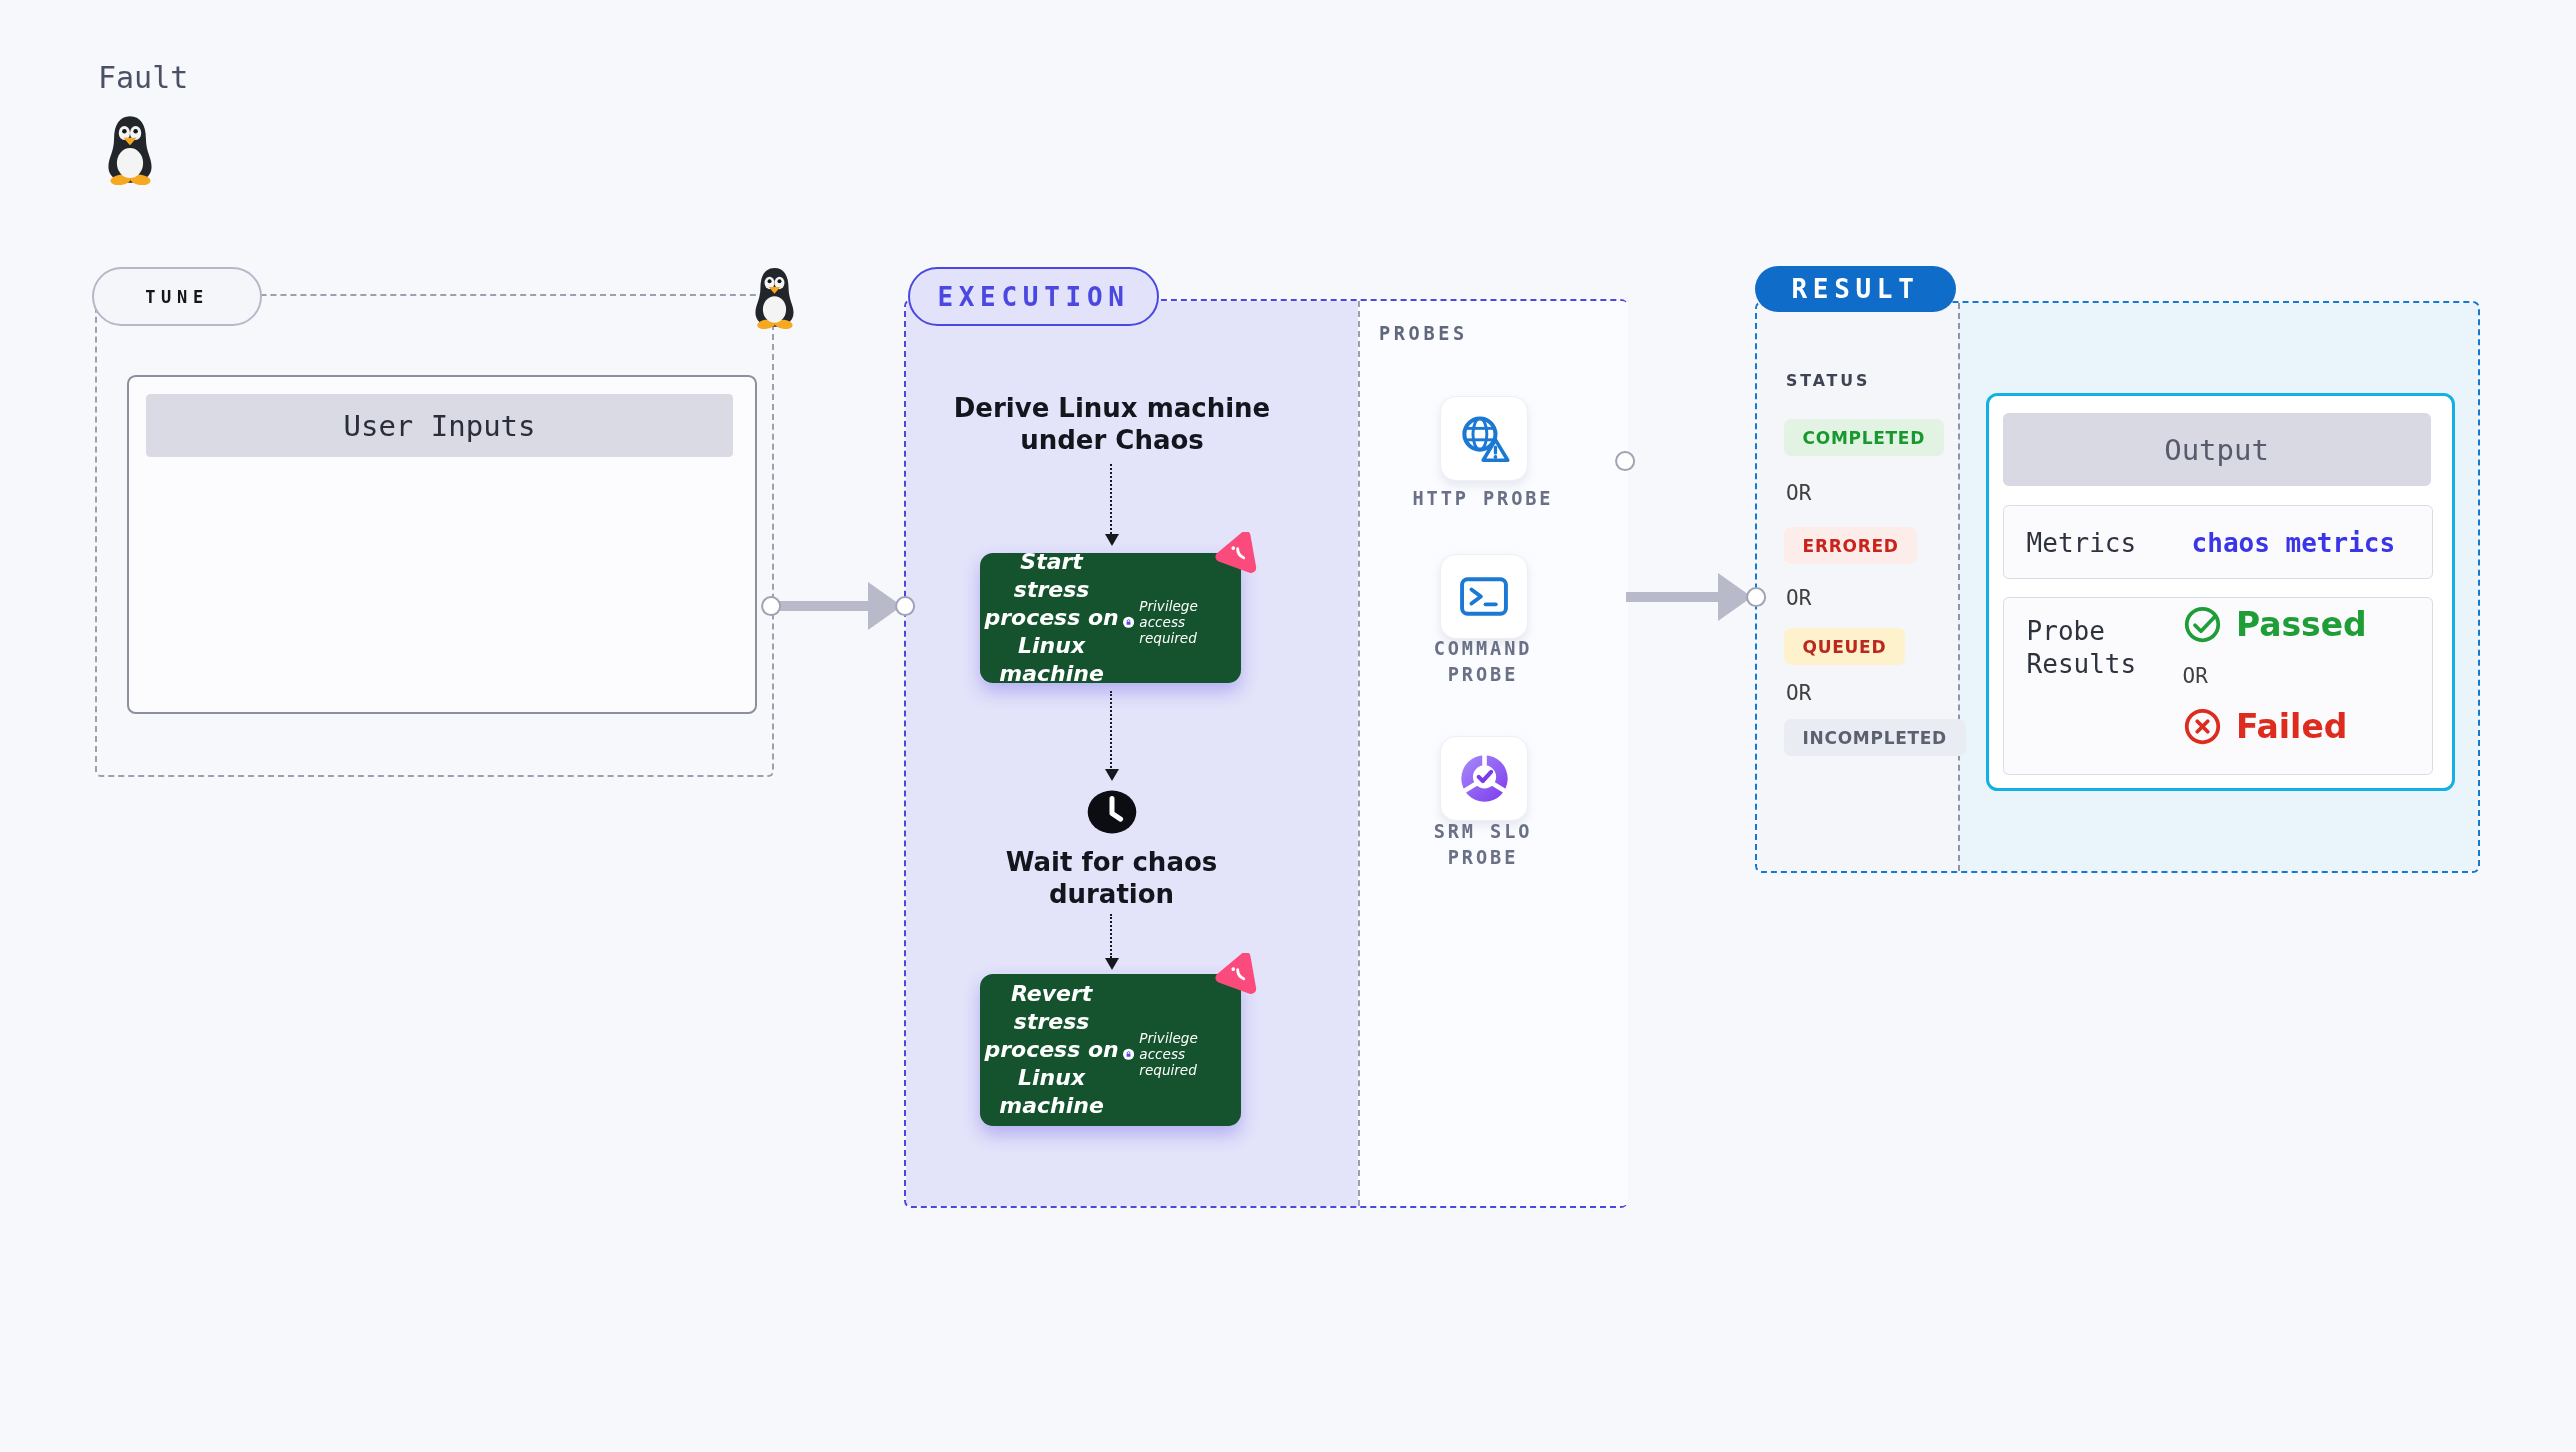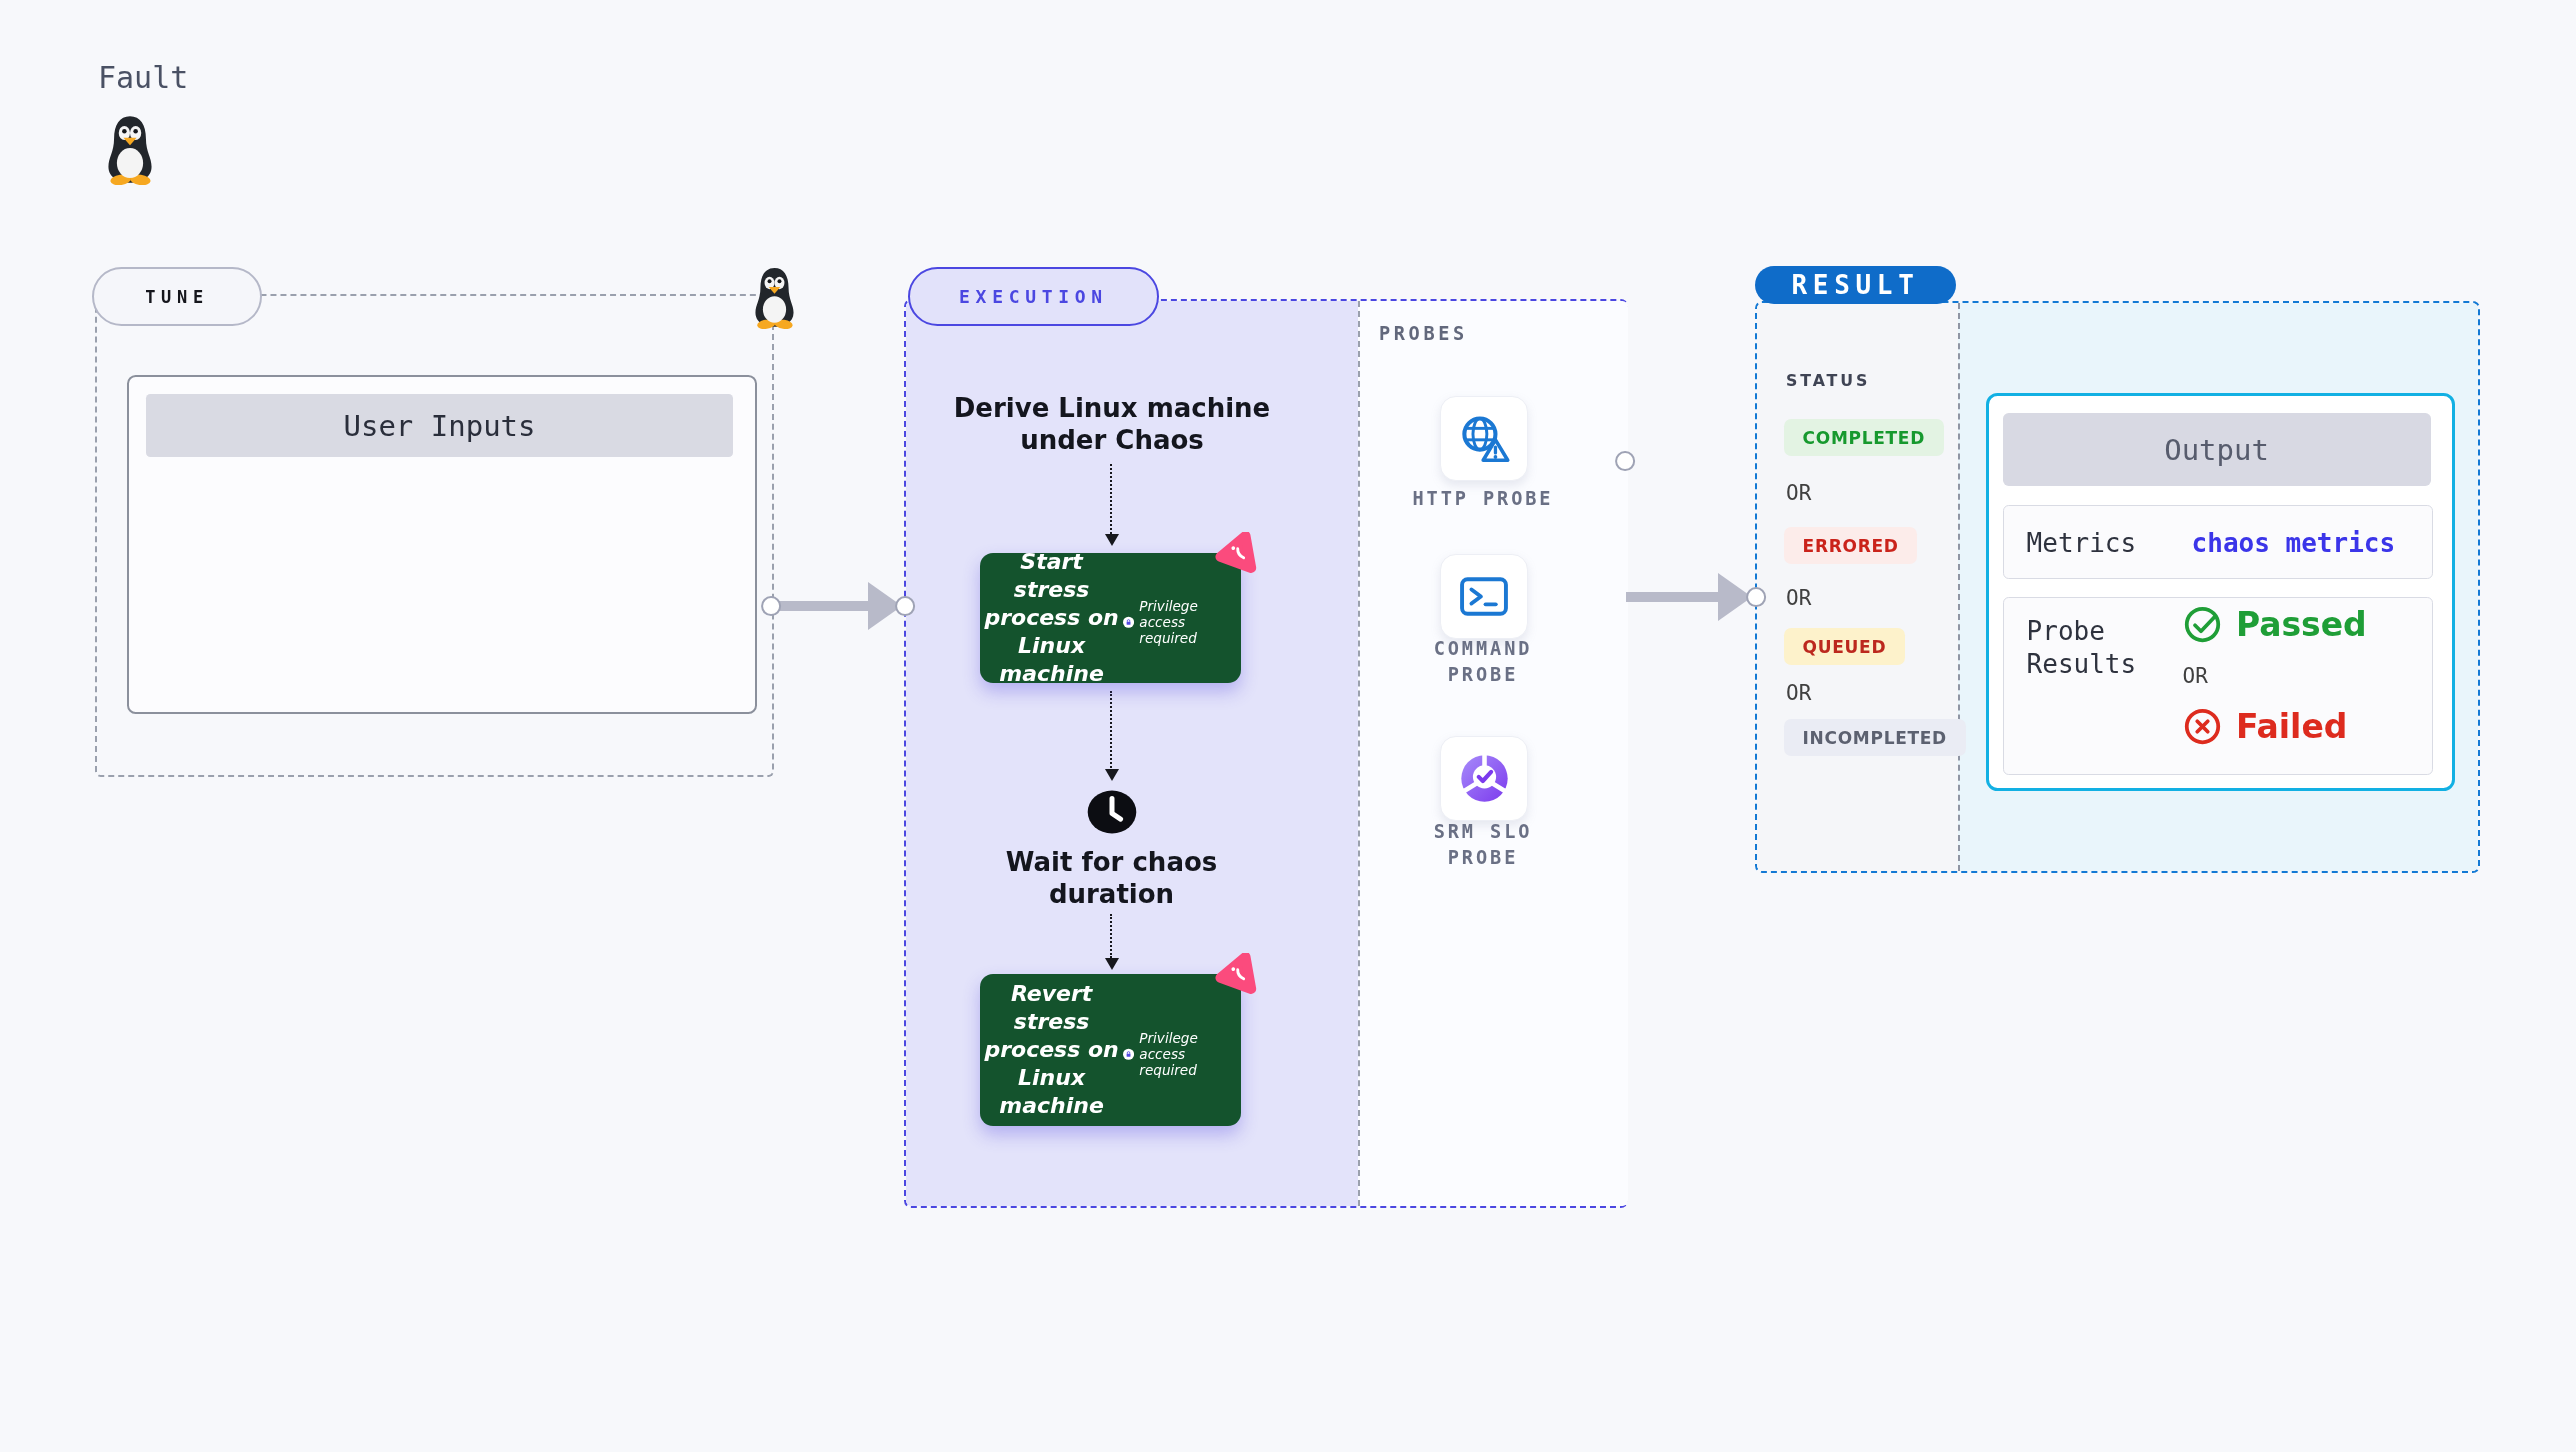--- a/index.html
+++ b/index.html
@@ -12,7 +12,7 @@
         font-family:"DejaVu Sans Mono","Liberation Mono",monospace;font-weight:bold;
         letter-spacing:5.7px;z-index:6;}
   .pill-tune{background:#f5f6fa;border:2.9px solid #b5b8c8;color:#15161c;font-size:17px;}
-  .pill-exec{background:#e2e2fa;border:2.9px solid #4b47e1;color:#4b47e1;font-size:18px;}
+  .pill-exec{background:#e2e2fa;border:2.9px solid #4b47e1;color:#4b47e1;font-size:26px;}
   .pill-result{background:#0f6cc9;border:none;color:#ffffff;font-size:26px;}
   
   .tune-box{border:2.1px dashed #9aa0ad;border-radius:5.7px;}

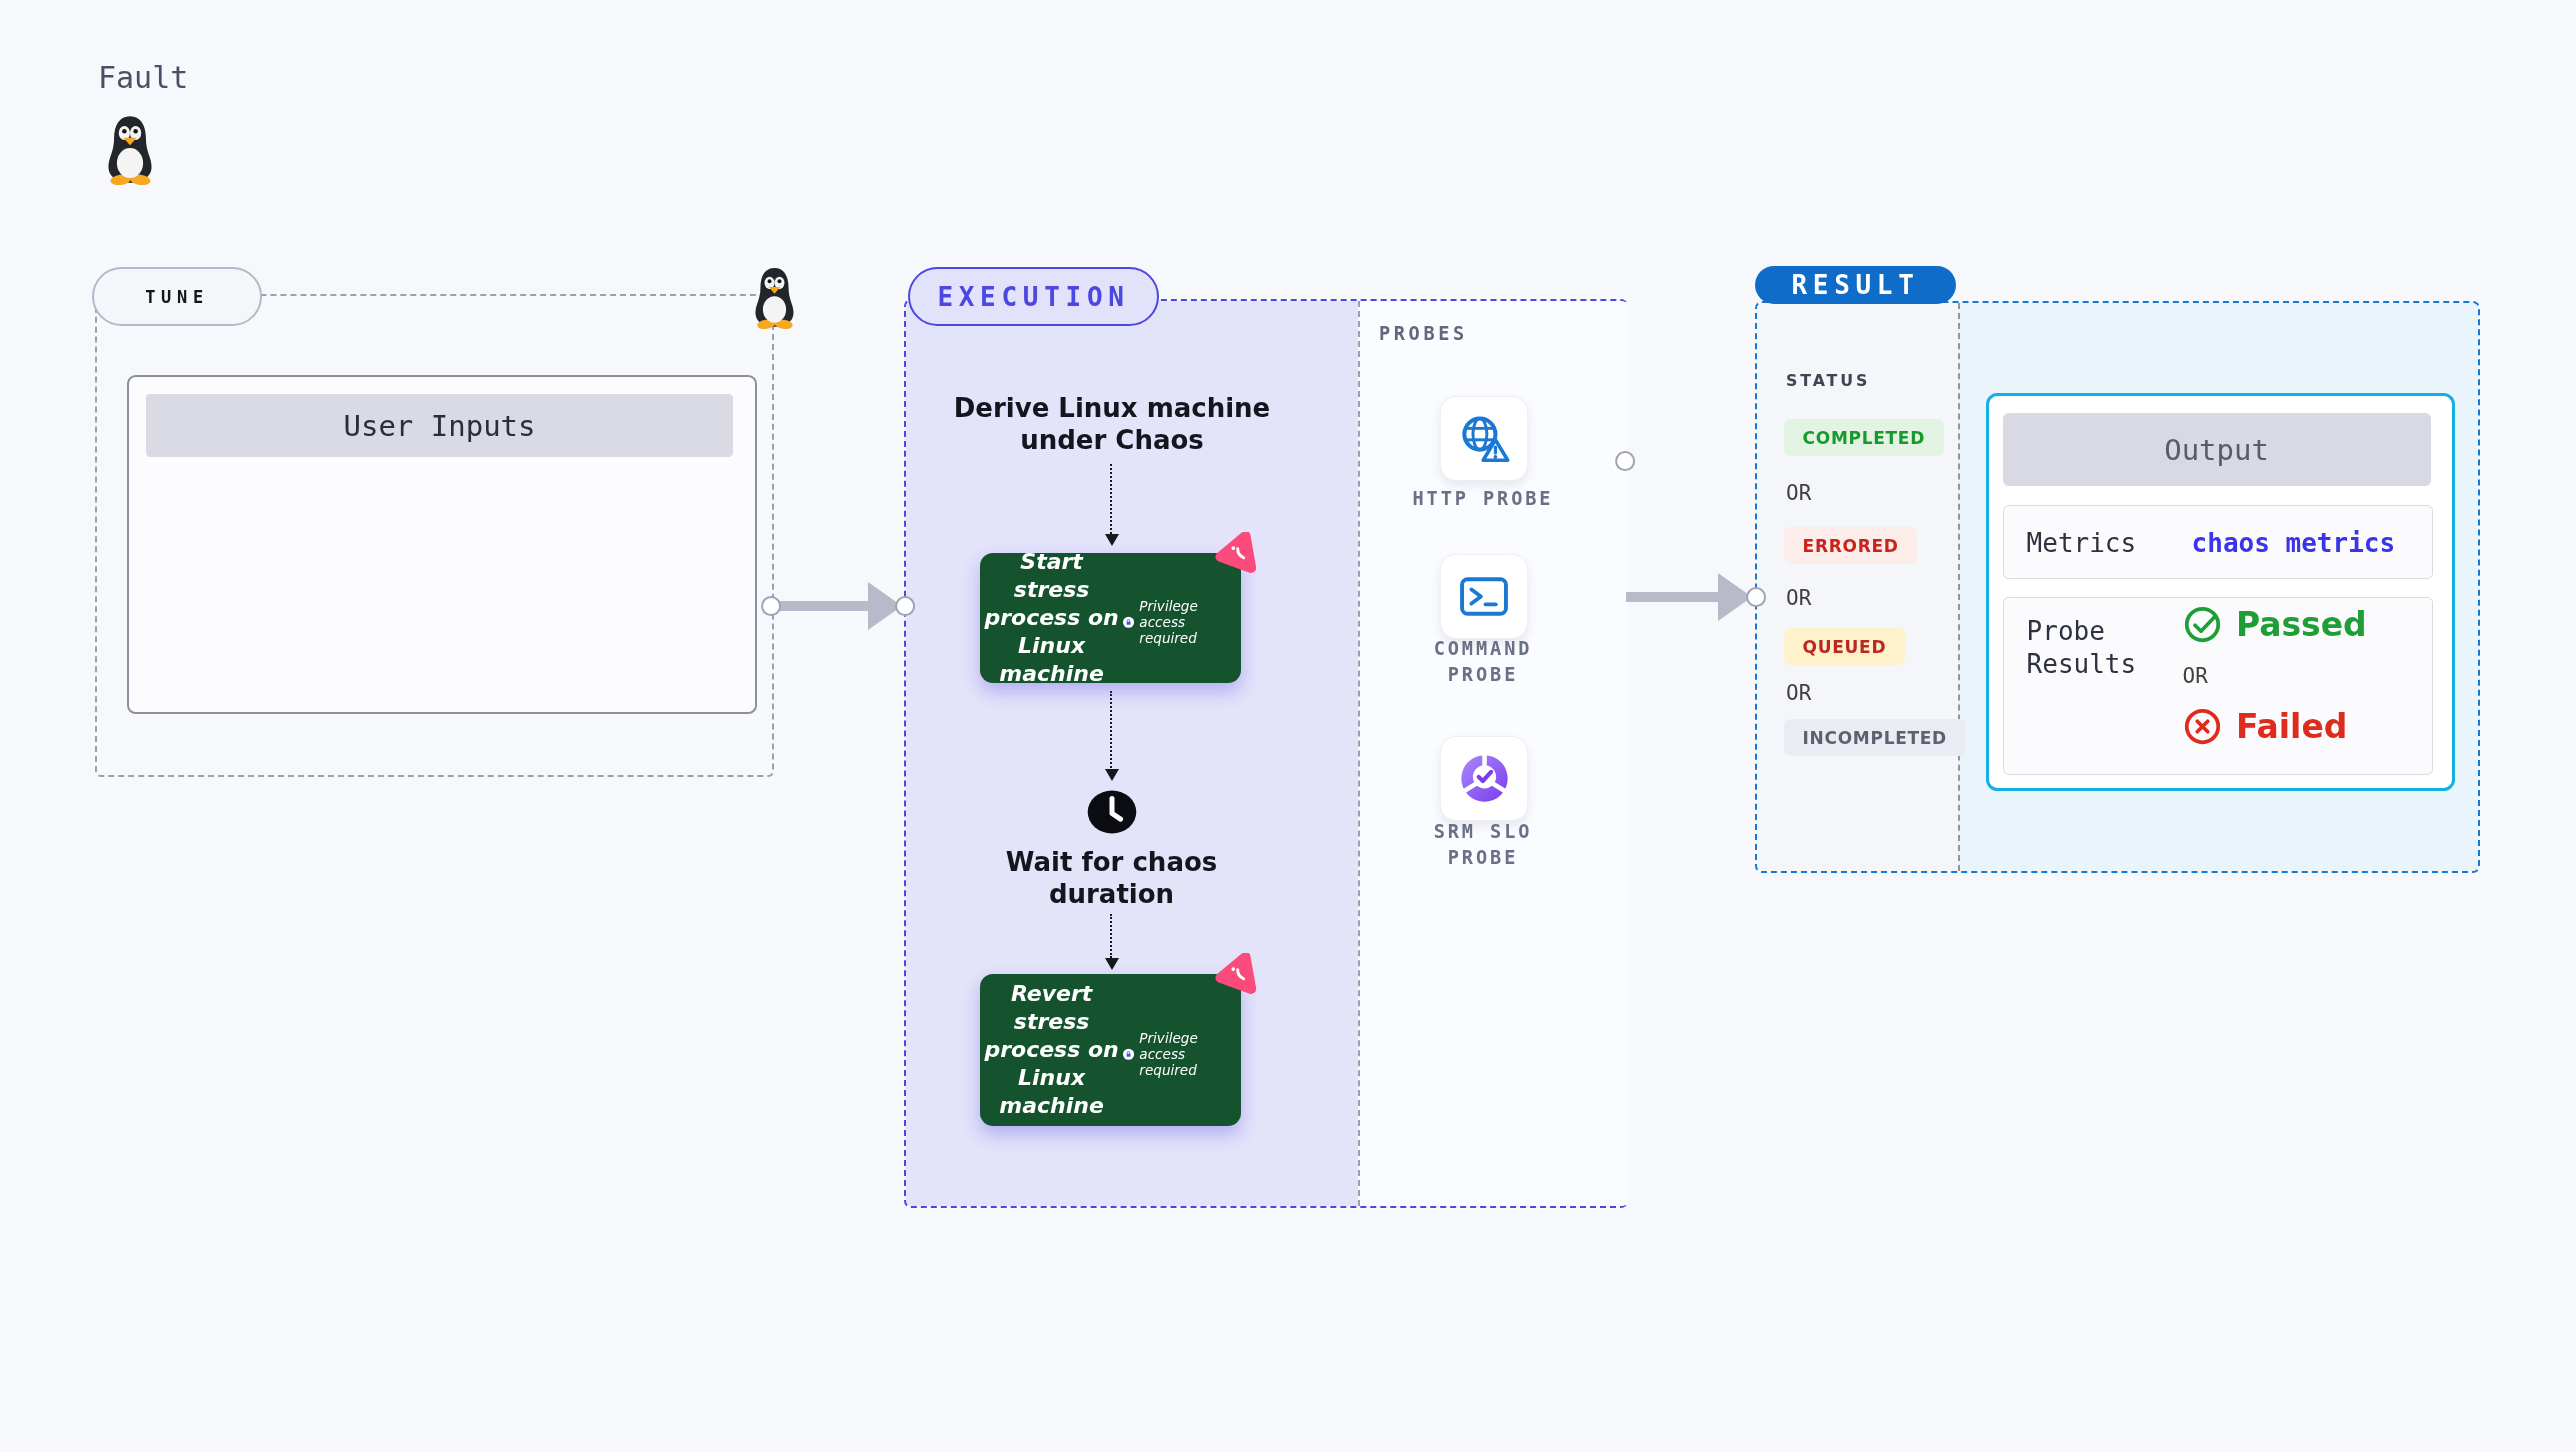--- a/index.html
+++ b/index.html
@@ -225,7 +225,7 @@
     <div class="abs" style="left:201px;top:0;width:518px;height:100%;background:#e9f5fb;border-radius:0 5.7px 5.7px 0;border-left:2.1px dashed #8f95a3;"></div>
   </div>
 
-  <div class="abs pill pill-result" style="left:1755px;top:266px;width:201px;height:38px;">
+  <div class="abs pill pill-result" style="left:1755px;top:266px;width:201px;height:46px;">
     <span>RESULT</span>
   </div>
 

